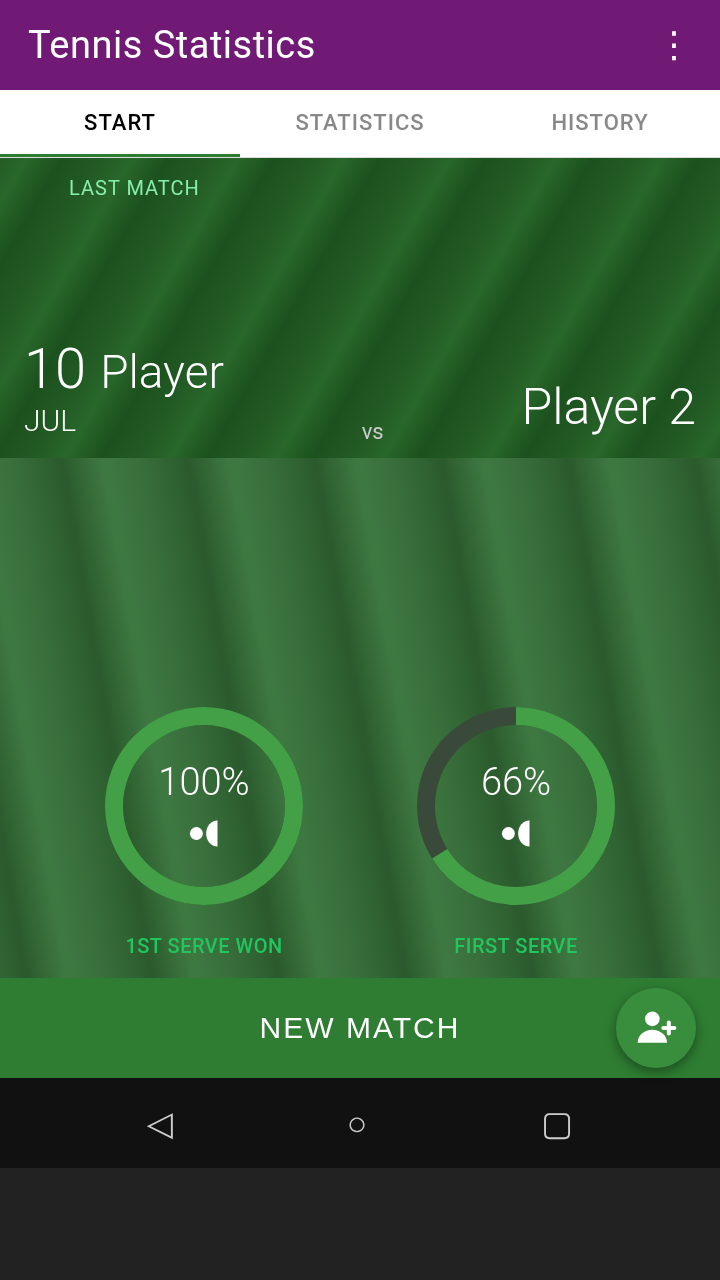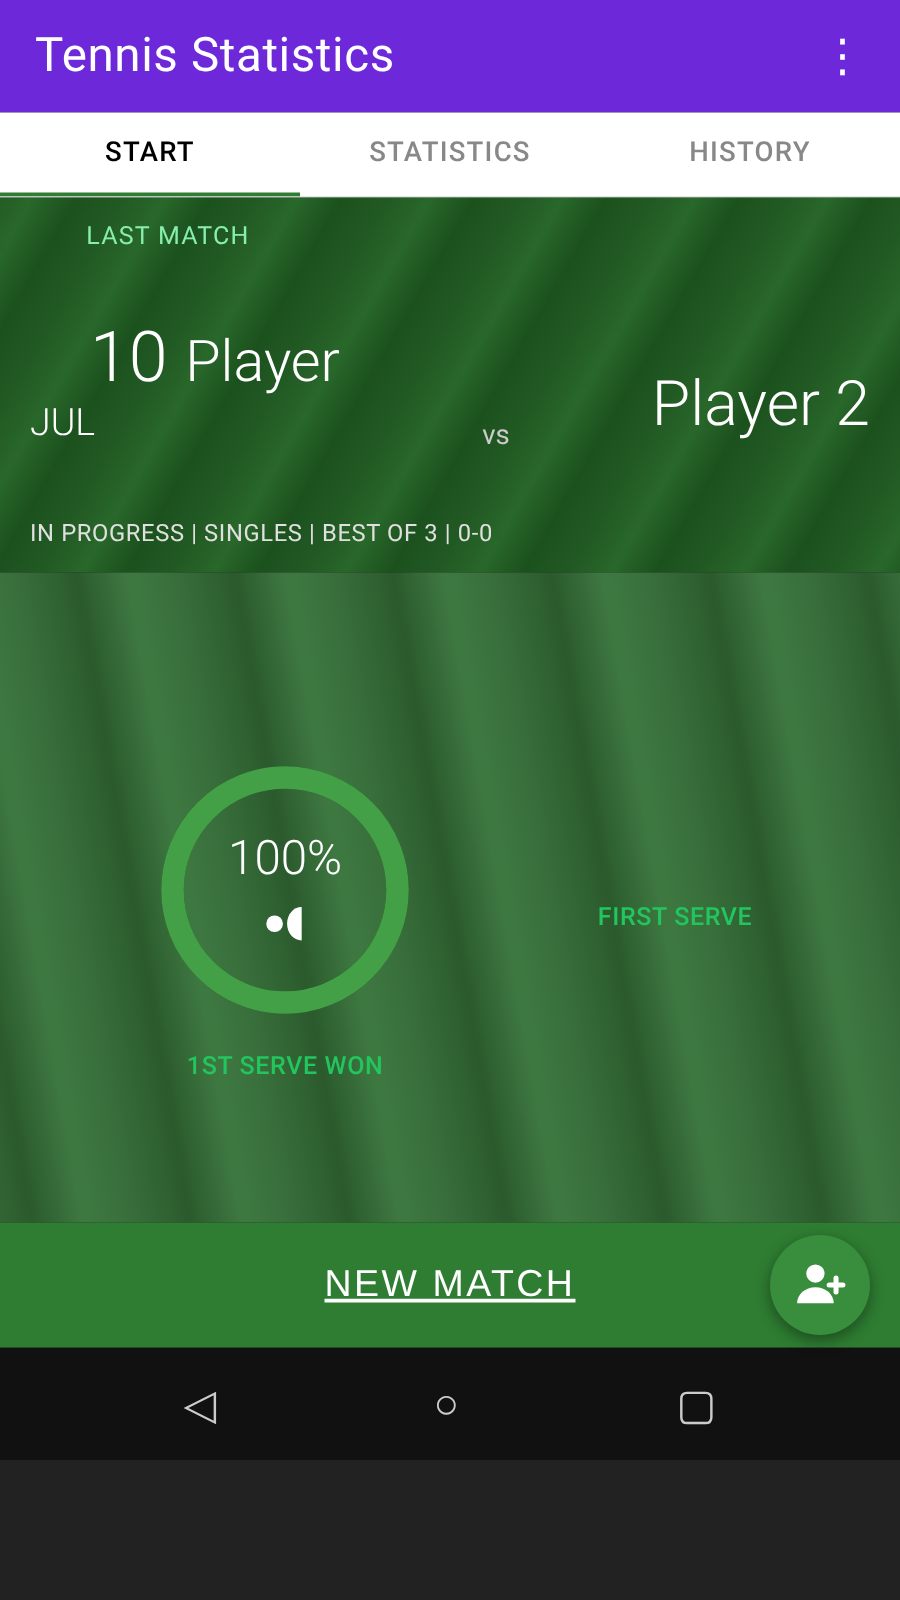--- a/index.html
+++ b/index.html
@@ -14,7 +14,7 @@
 
     
     #top-bar {
-      background: #6d28d9;
+      background: #701a75;
       height: 90px;
       display: flex;
       align-items: center;

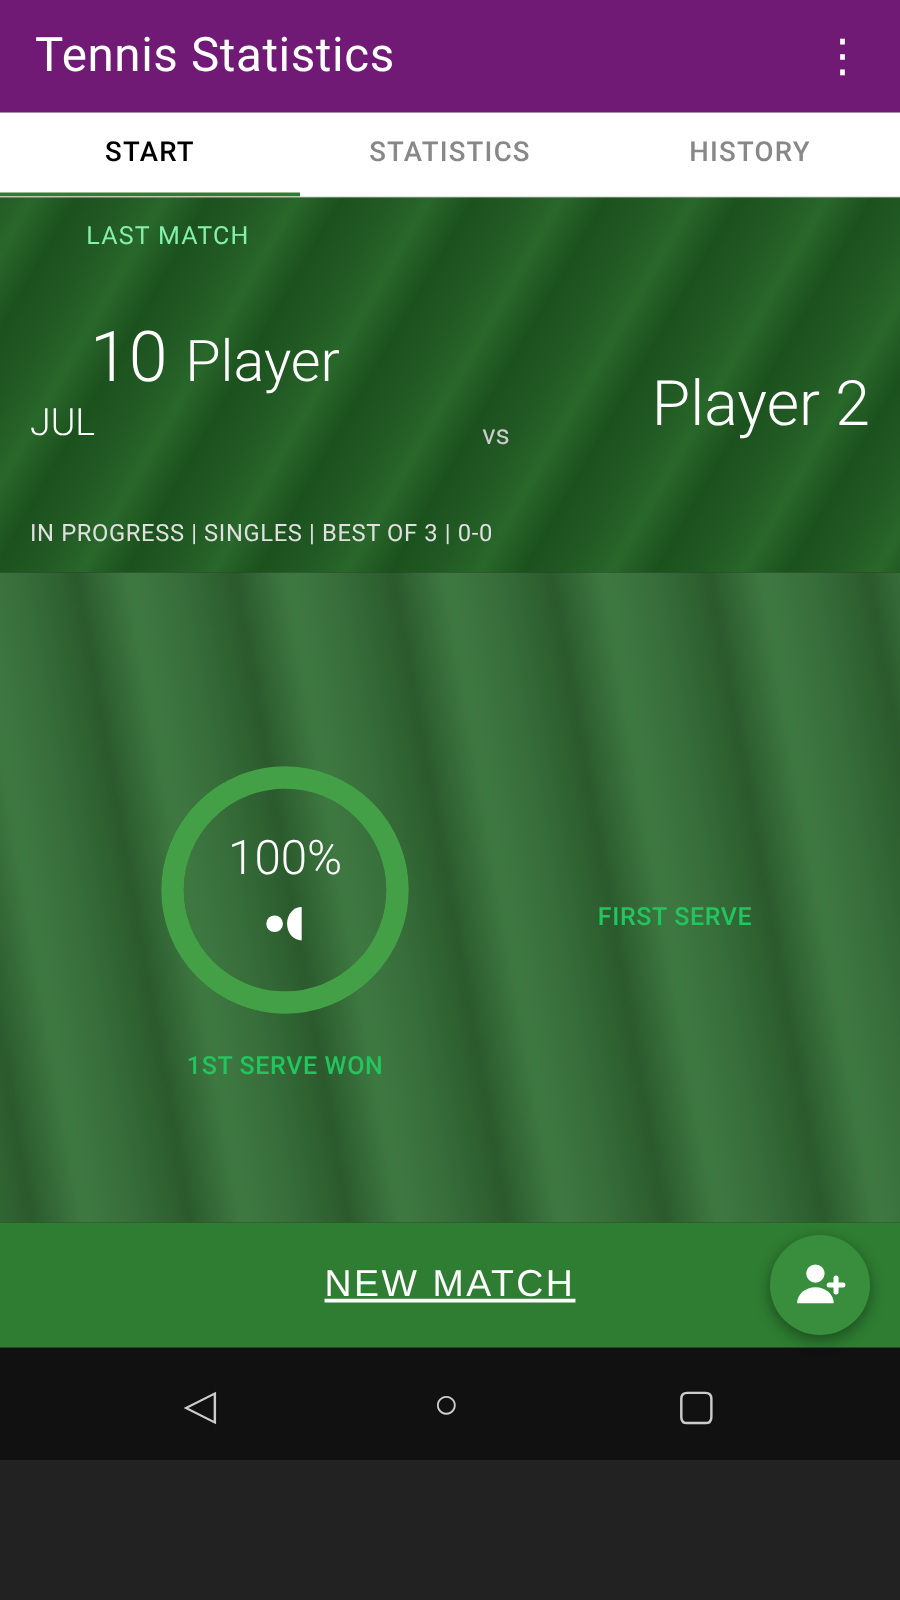--- a/index.html
+++ b/index.html
@@ -123,7 +123,6 @@
       font-weight: 300;
       line-height: 1;
       color: #fff;
-      margin-left: 48px;
     }
     #player1-name {
       font-size: 46px;

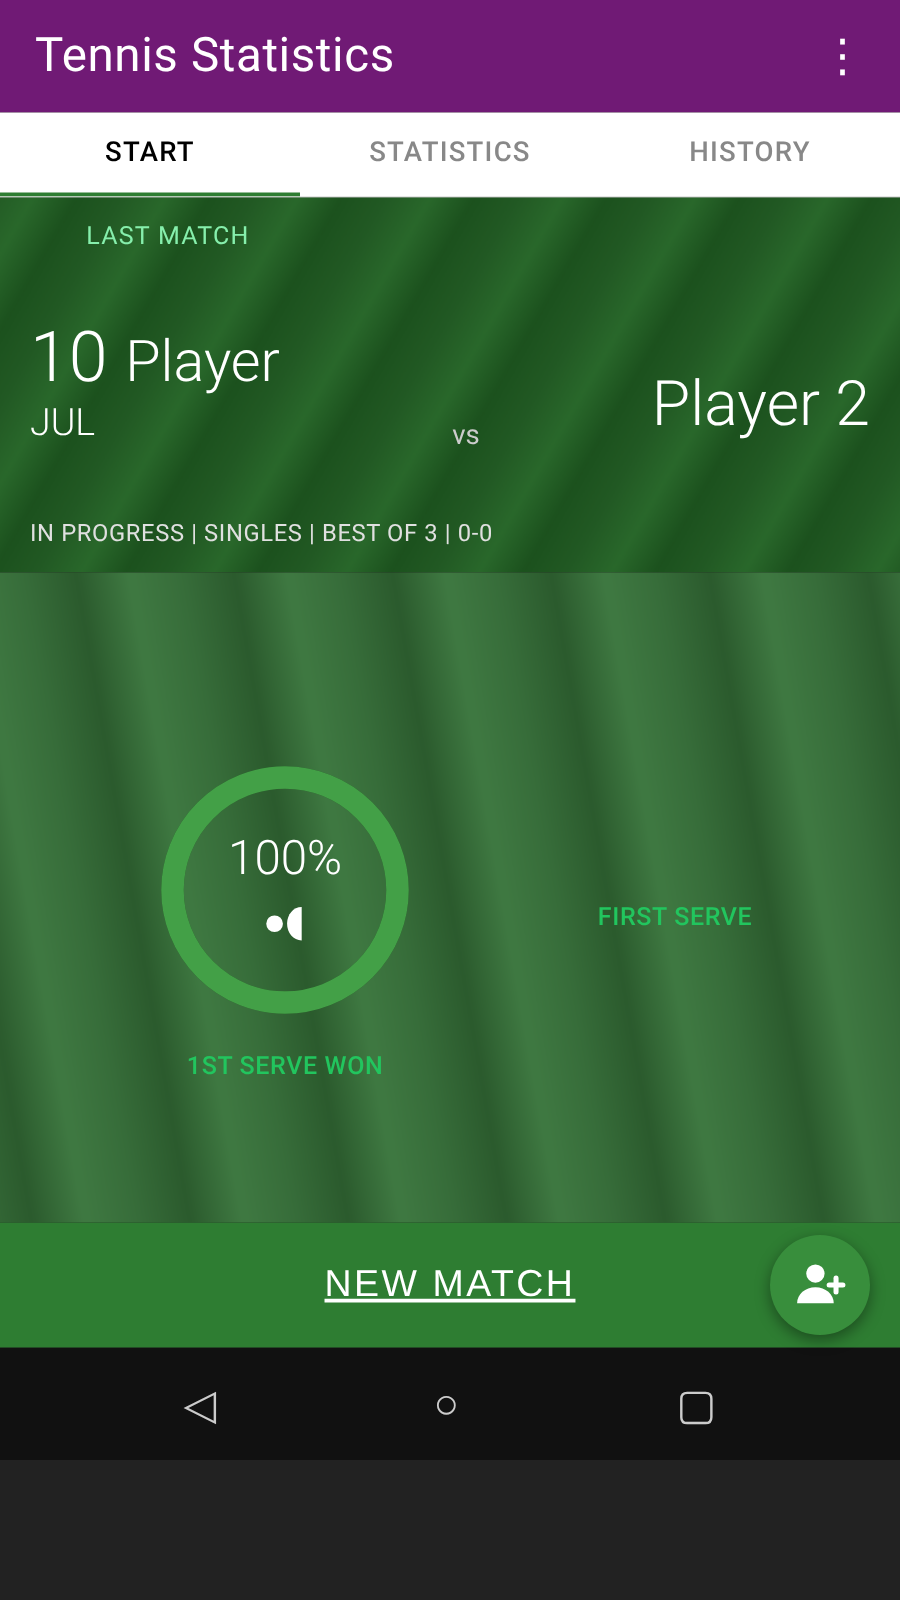--- a/index.html
+++ b/index.html
@@ -323,7 +323,6 @@
         <span id="player2-name">Player 2</span>
       </div>
 
-      <div id="match-status-bar">IN PROGRESS | SINGLES | BEST OF 3 | 0-0</div>
     </div>
   </div>
 

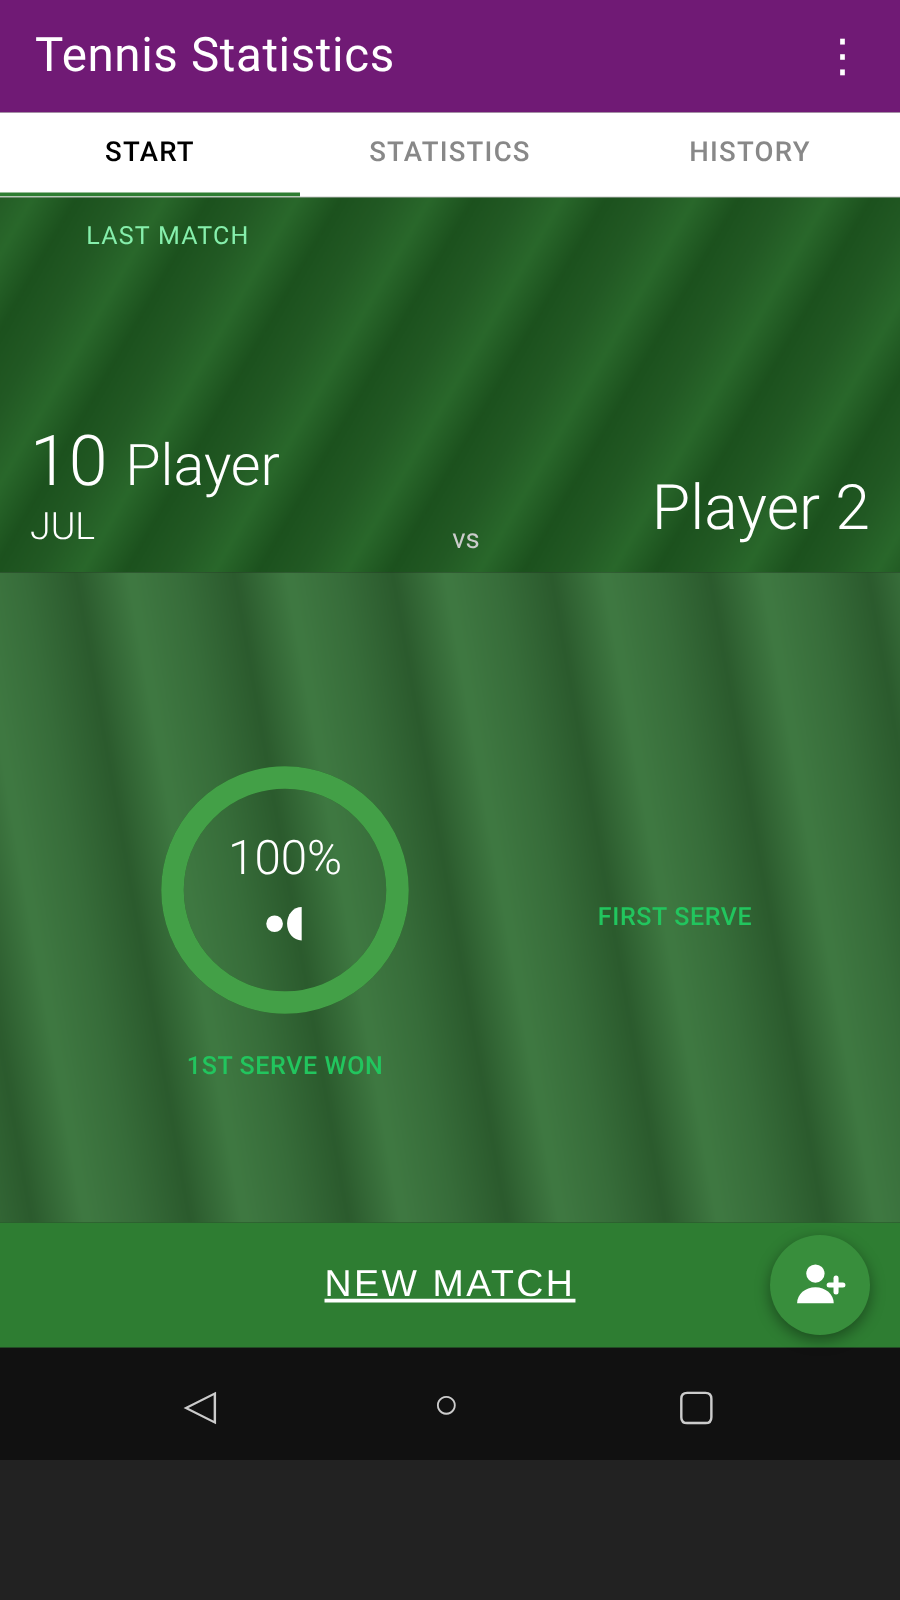--- a/index.html
+++ b/index.html
@@ -177,7 +177,7 @@
       position: relative;
       z-index: 2;
       display: flex;
-      align-items: center;
+      align-items: flex-end;
       justify-content: space-around;
       padding: 50px 48px 20px;
       height: 100%;

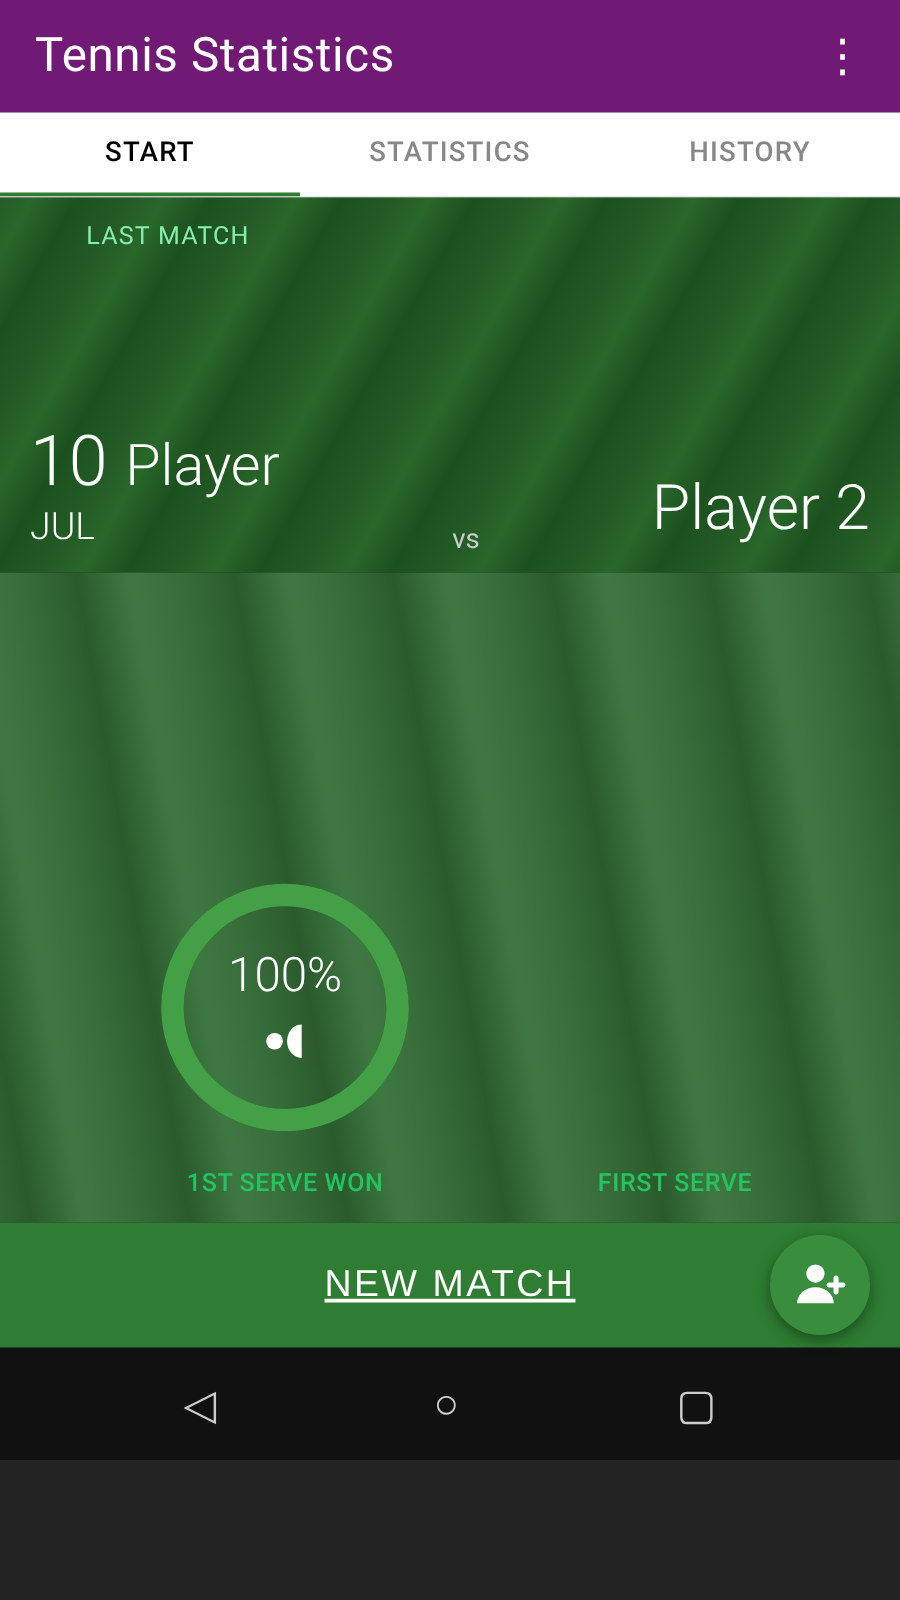--- a/index.html
+++ b/index.html
@@ -352,6 +352,23 @@
       </div>
 
       <div class="stat-widget">
+        <div class="donut-wrapper">
+          <svg viewBox="0 0 220 220">
+
+            <circle cx="110" cy="110" r="90" fill="none" stroke="#3a4a3a" stroke-width="18"></circle>
+
+            <circle cx="110" cy="110" r="90" fill="none" stroke="#43a047" stroke-width="18" stroke-dasharray="373.2 565.5" stroke-linecap="butt"></circle>
+          </svg>
+          <div class="donut-center">
+            <span class="donut-percent">66%</span>
+            <span class="donut-person-icon">
+              <svg width="34" height="34" viewBox="0 0 24 24" fill="white">
+                <circle cx="12" cy="7" r="4"></circle>
+                <path d="M4 20c0-4 3.6-7 8-7s8 3 8 7"></path>
+              </svg>
+            </span>
+          </div>
+        </div>
         <span class="stat-label">FIRST SERVE</span>
       </div>
 

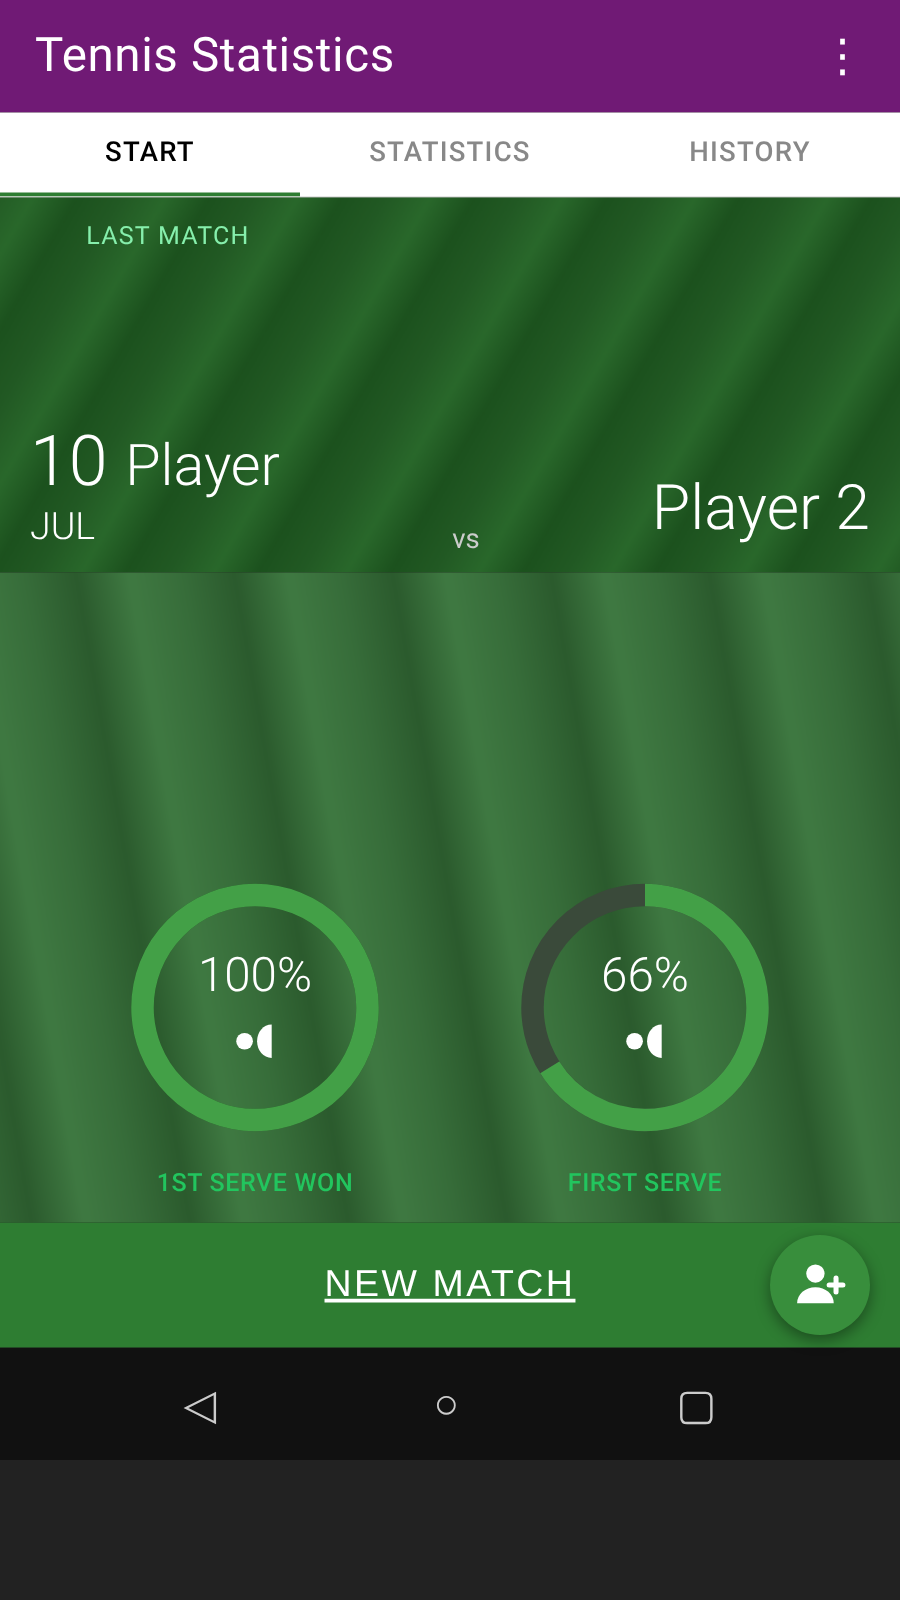--- a/index.html
+++ b/index.html
@@ -247,7 +247,6 @@
       letter-spacing: 2px;
       cursor: pointer;
       text-transform: uppercase;
-      text-decoration: underline;
     }
     #add-player-fab {
       position: absolute;

